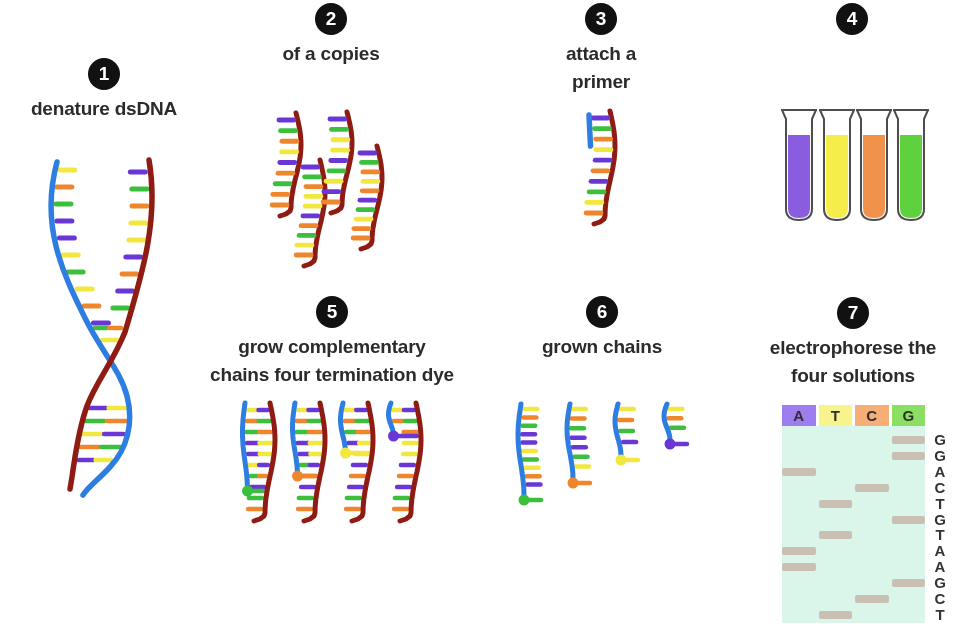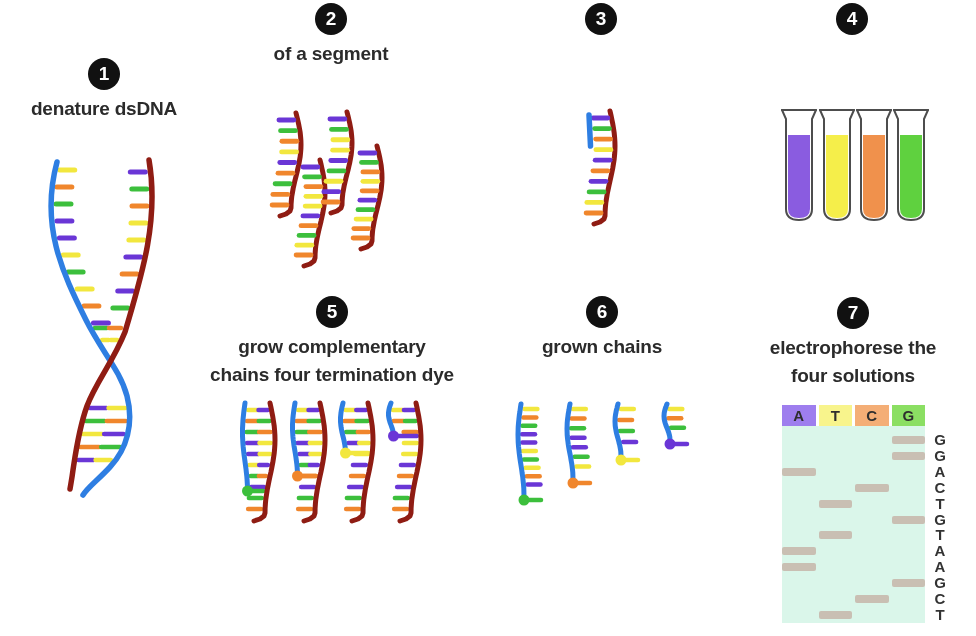--- a/index.html
+++ b/index.html
@@ -270,7 +270,7 @@
   <div class="step-header" style="left:171px;top:3px;">
     <div class="badge">2</div>
     <div>
-        <div>of a segment</div>
+        <div>of a copies</div>
     </div>
   </div>
 

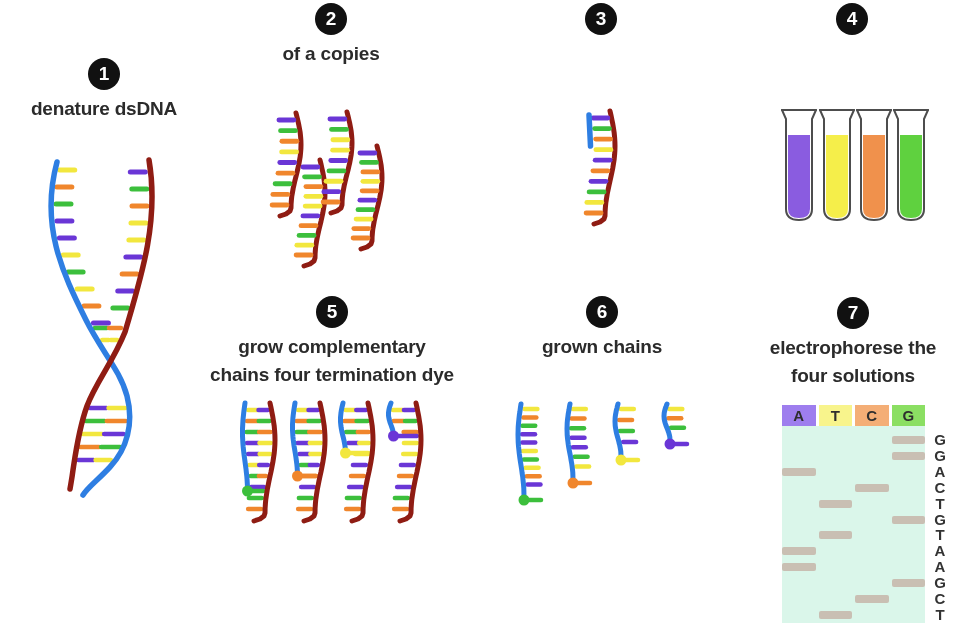--- a/index.html
+++ b/index.html
@@ -276,6 +276,10 @@
 
   <div class="step-header" style="left:441px;top:3px;">
     <div class="badge">3</div>
+    <div>
+      <div>attach a</div>
+        <div>primer</div>
+    </div>
   </div>
 
   <div class="step-header" style="left:692px;top:3px;">

